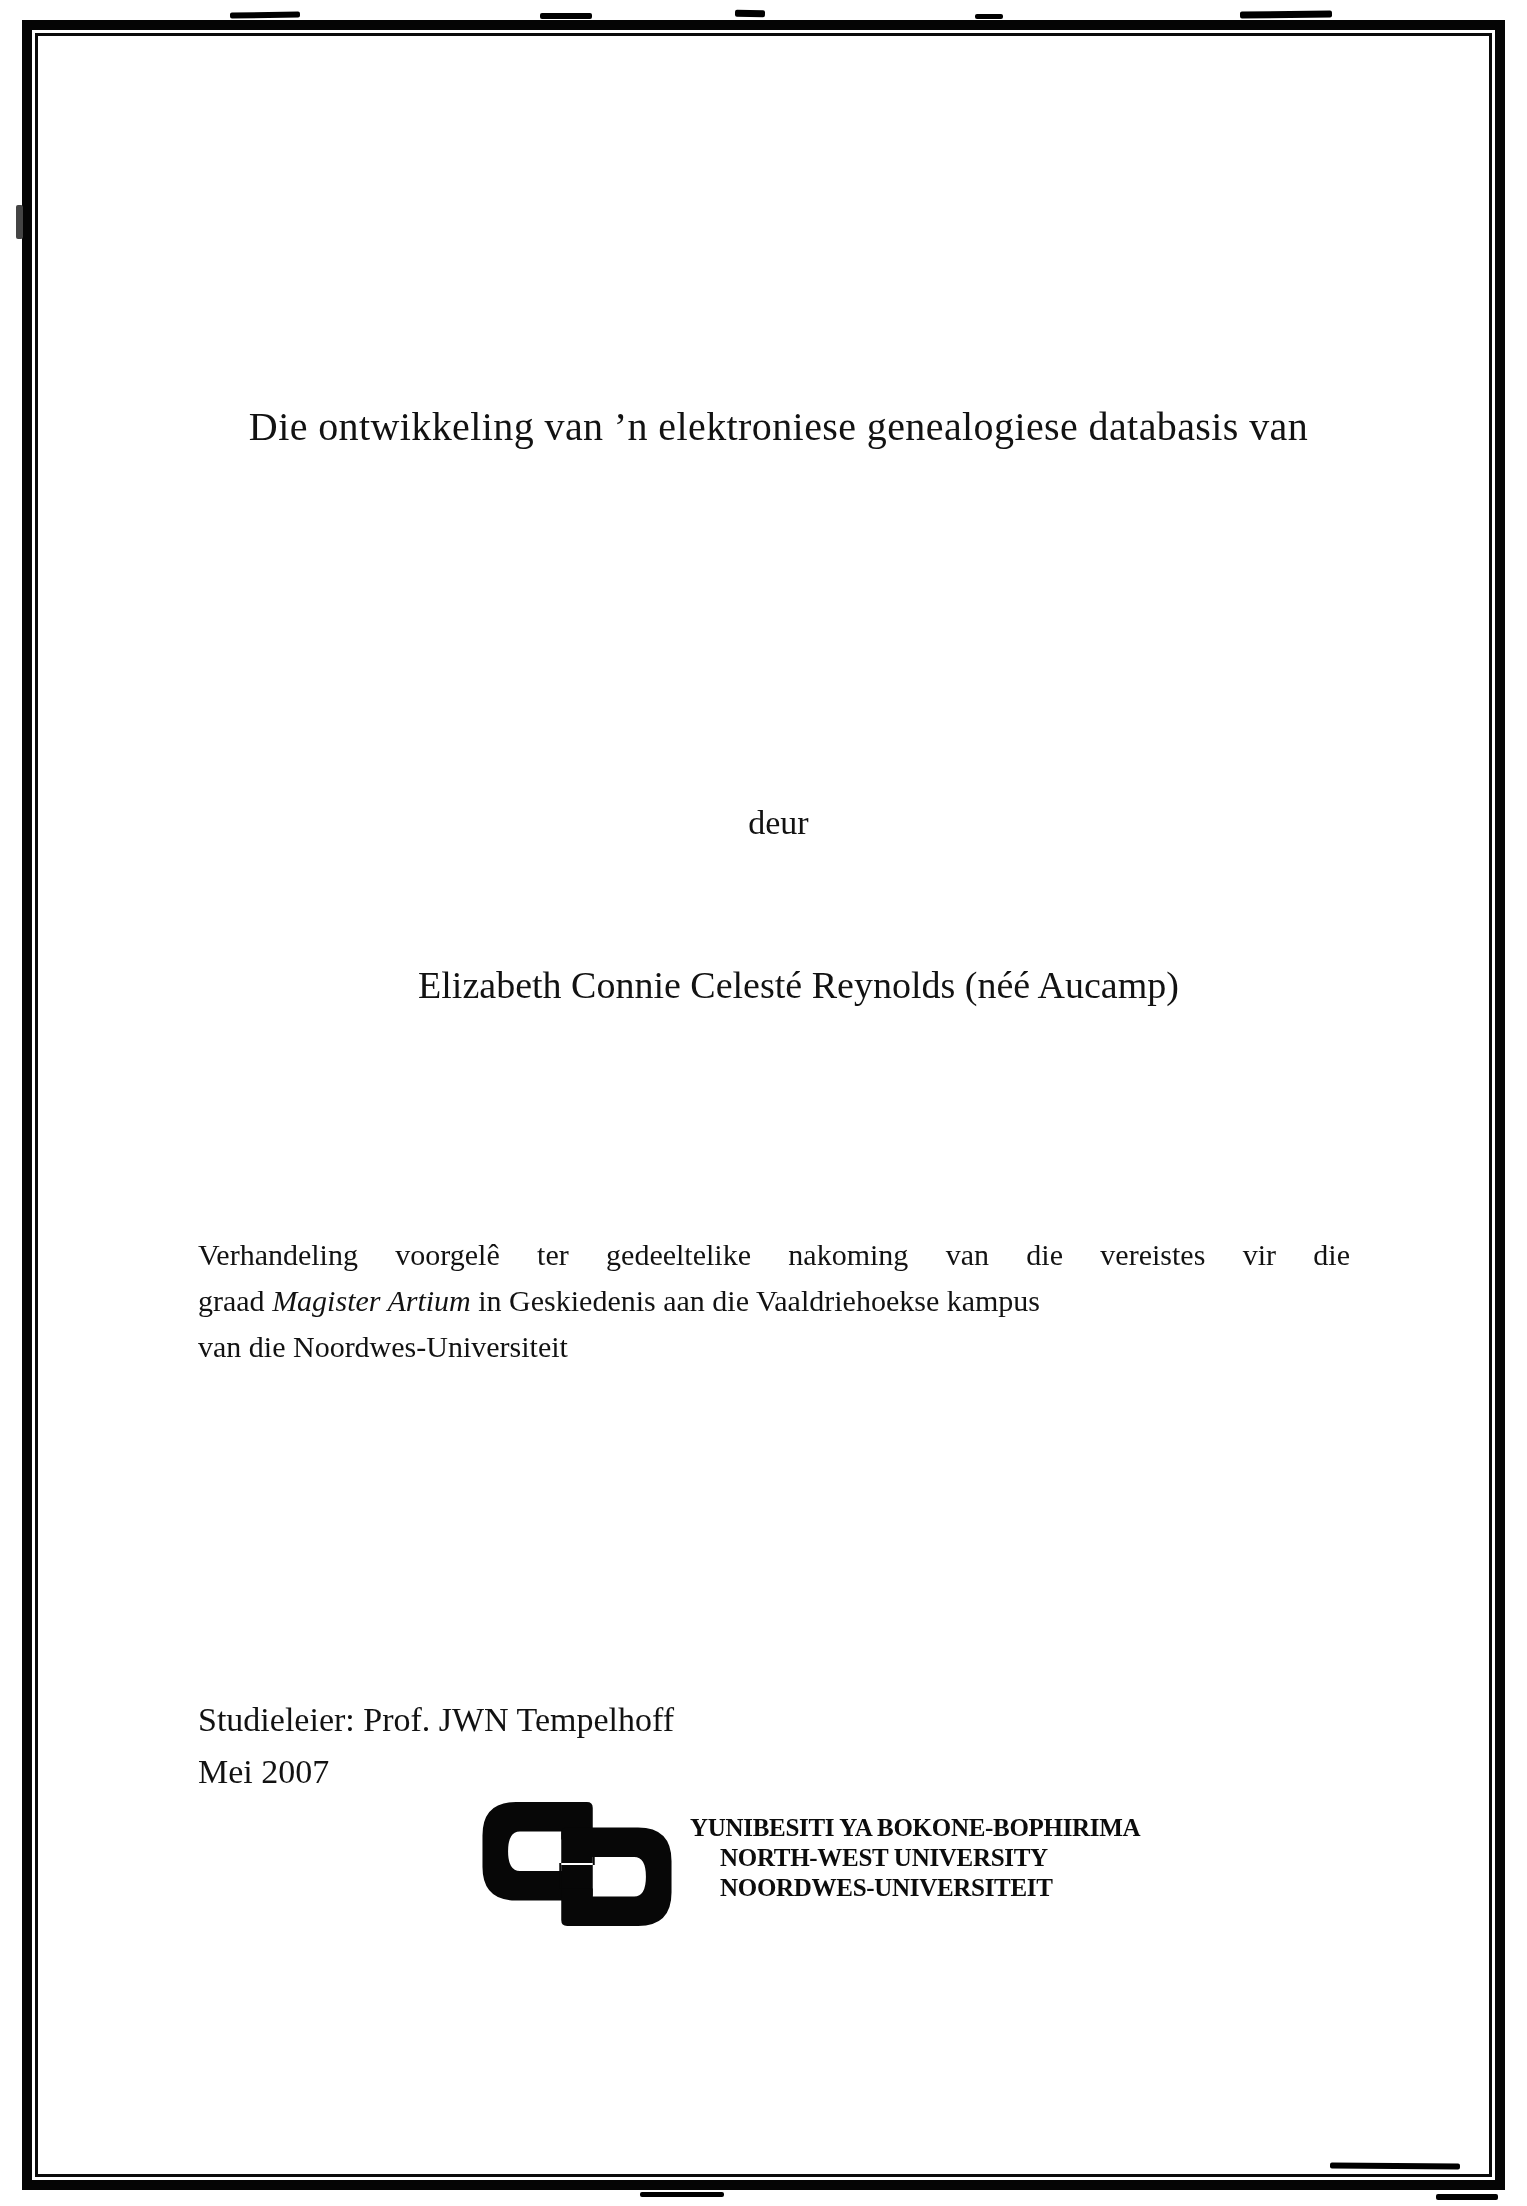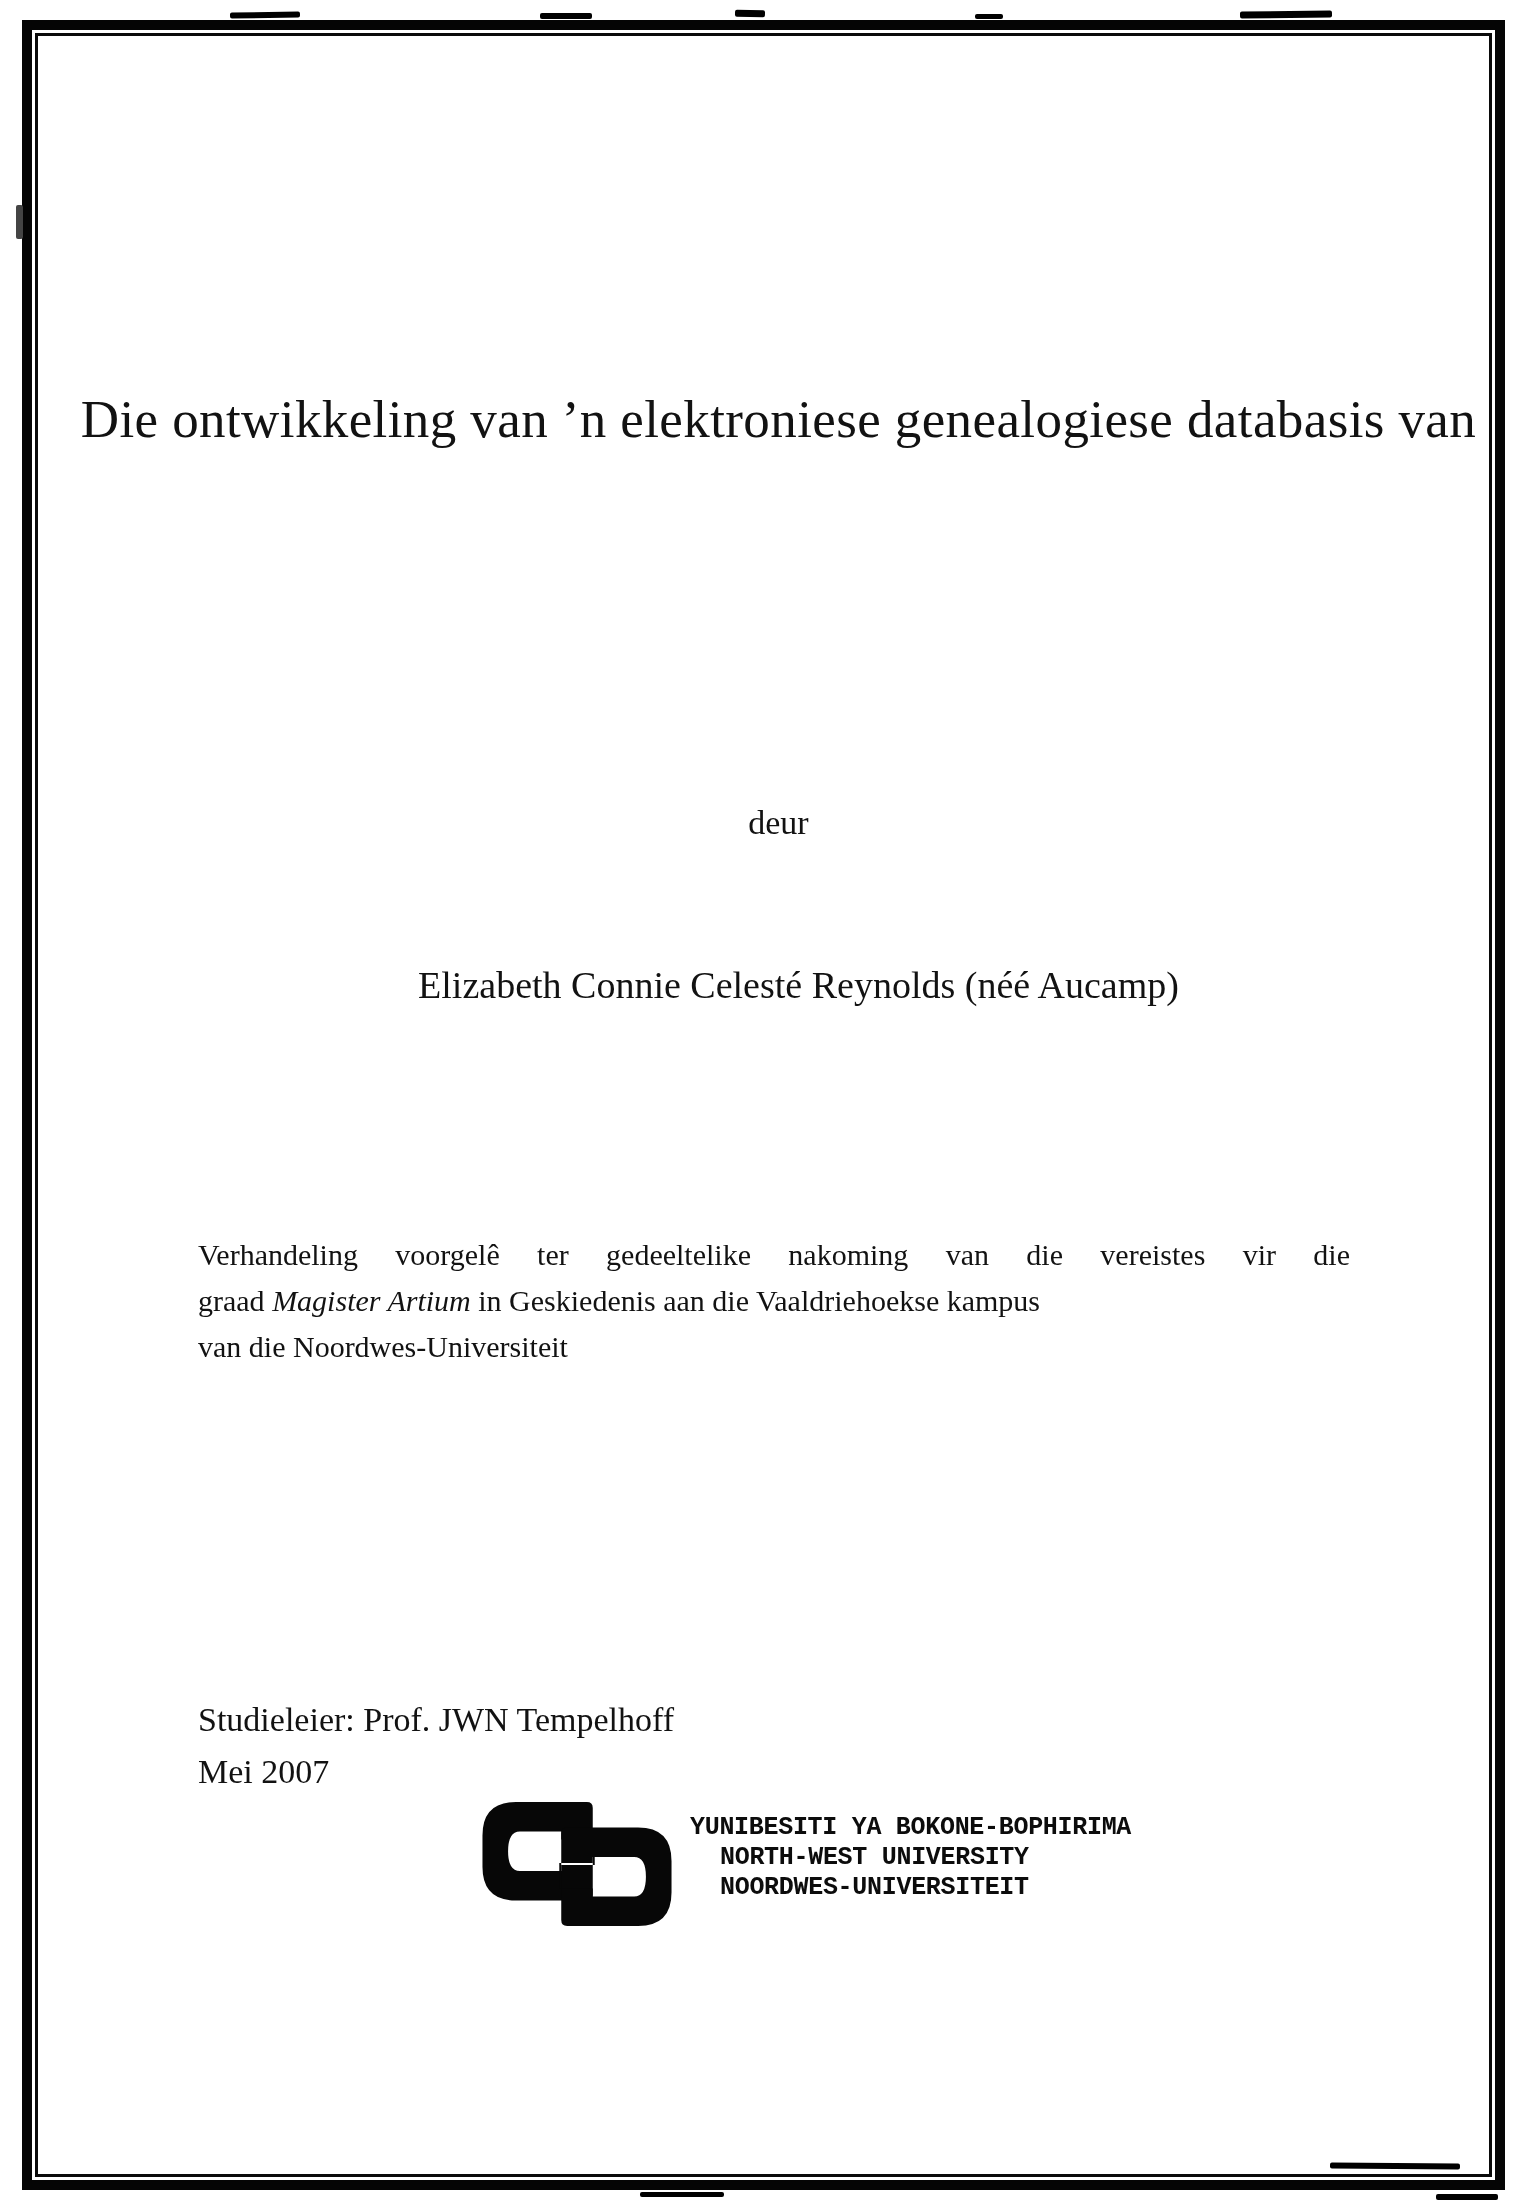--- a/index.html
+++ b/index.html
@@ -43,11 +43,11 @@
 
   .title-block {
     position: absolute;
-    top: 380px;
+    top: 388px;
     left: 60px;
     right: 30px;
     text-align: center;
-    font-size: 53px;
+    font-size: 40px;
     line-height: 78px;
     letter-spacing: 0.4px;
     white-space: nowrap;

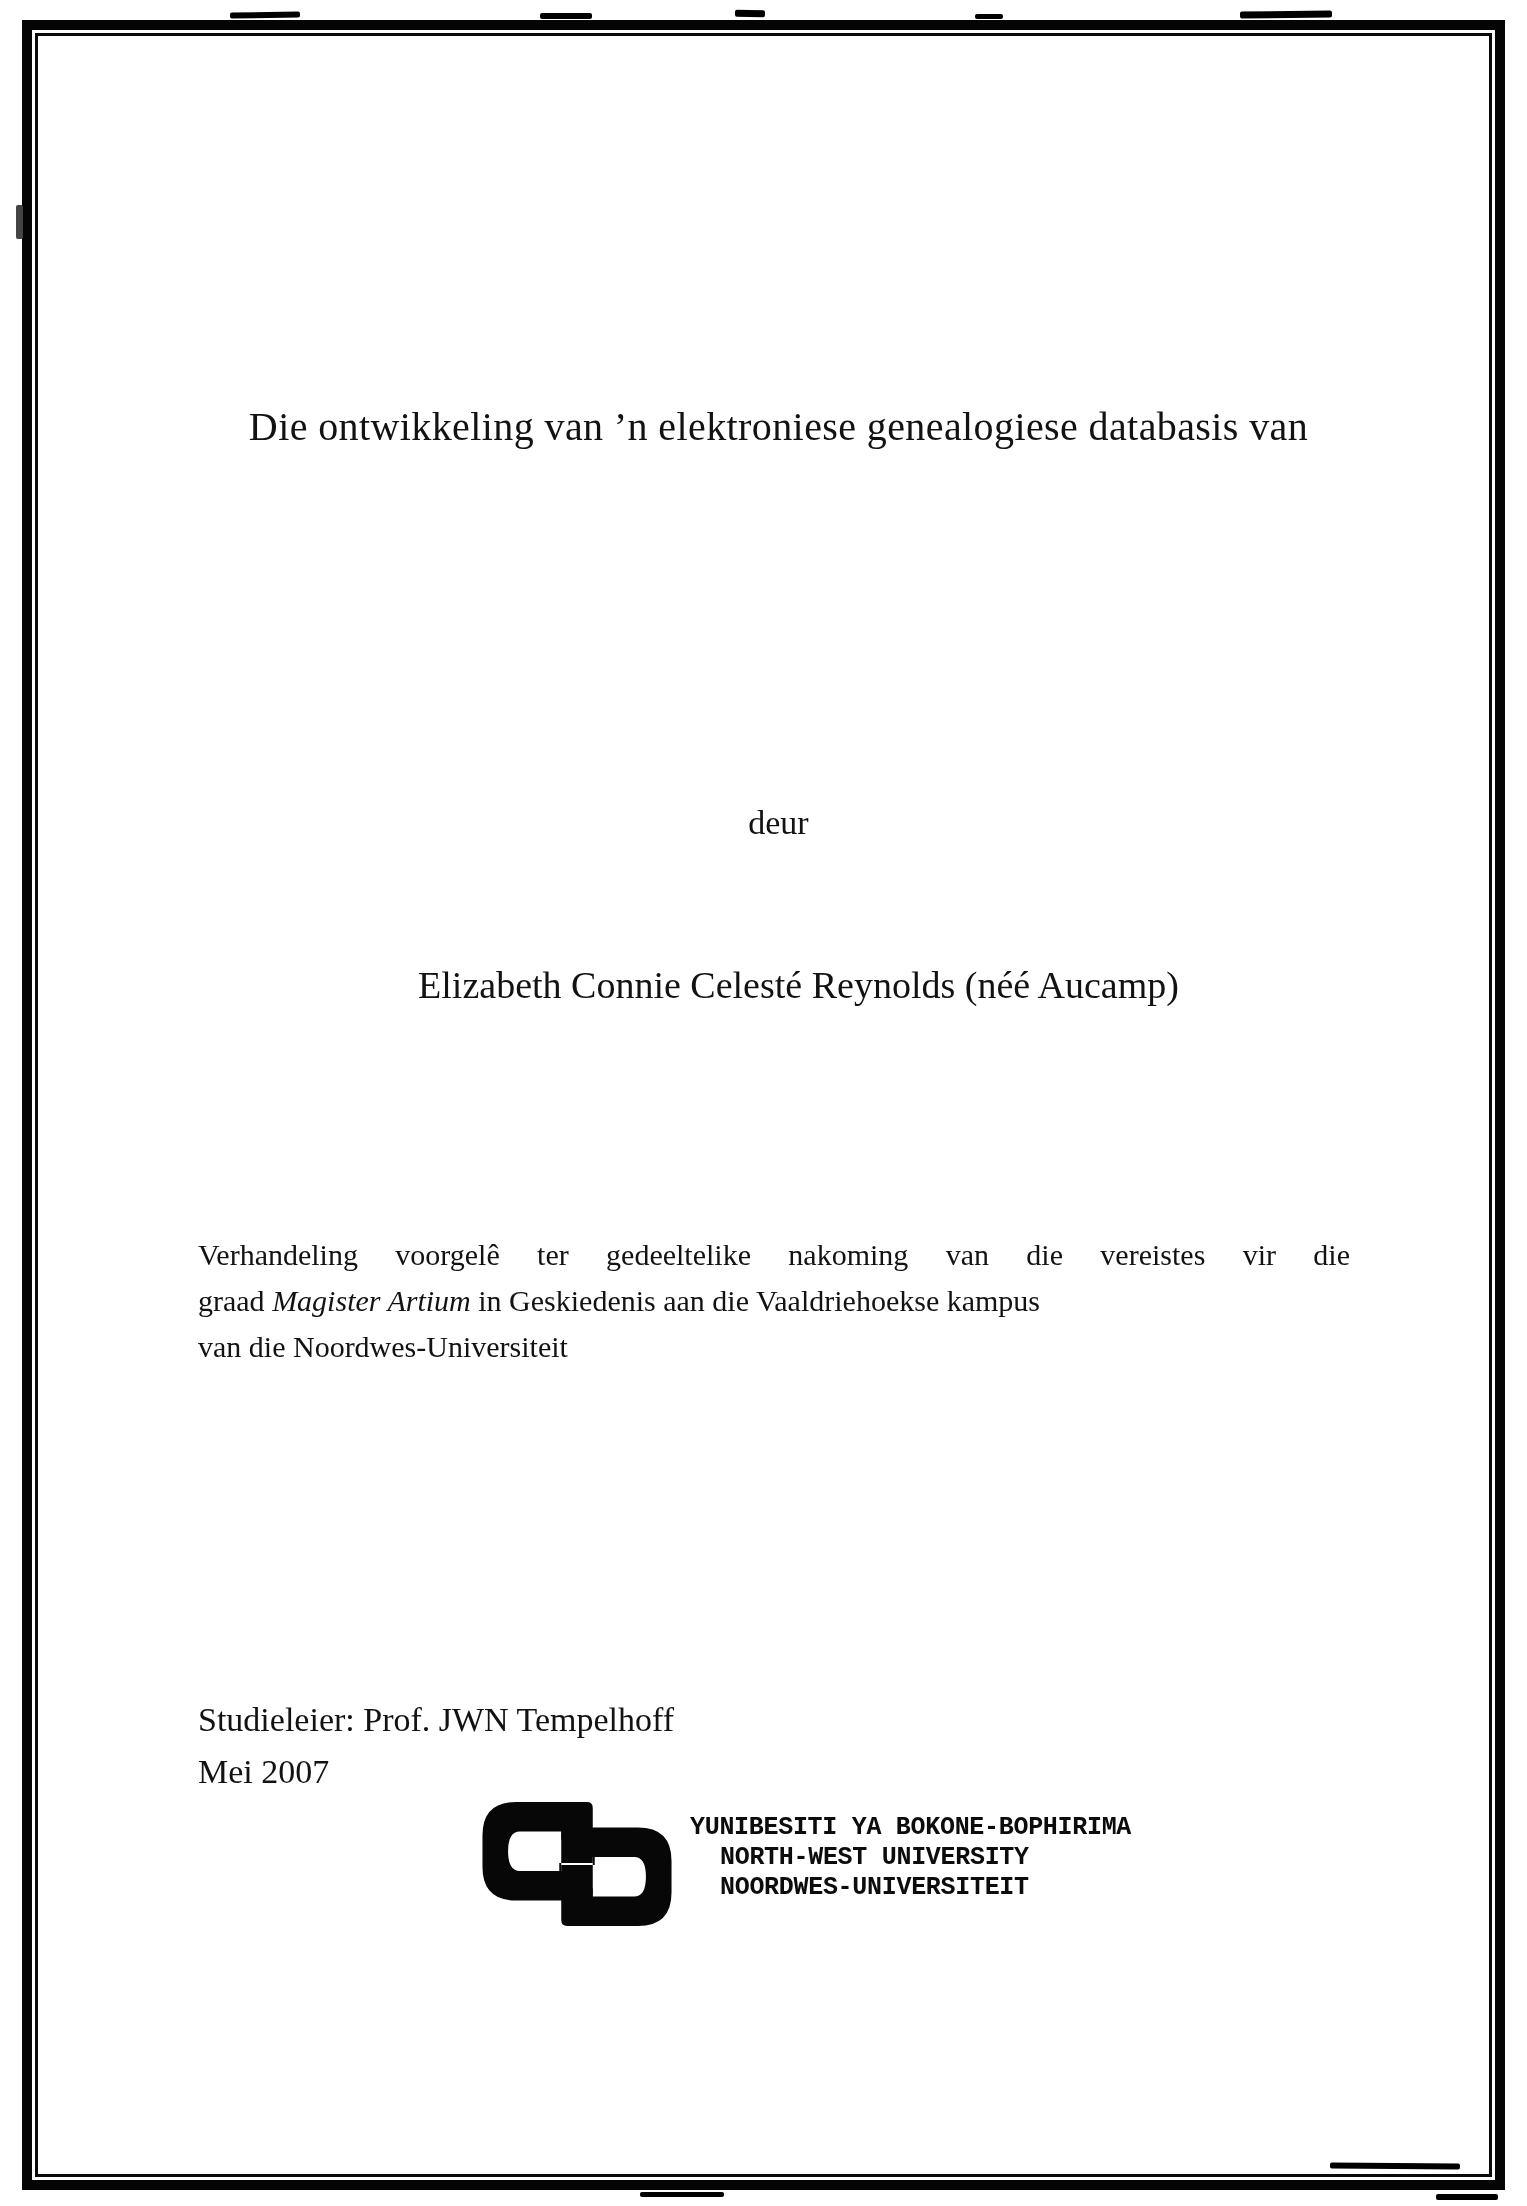--- a/index.html
+++ b/index.html
@@ -114,7 +114,7 @@
   .logo-text {
     margin-left: 14px;
     margin-top: 13px;
-    font-family: Liberation Mono, monospace;
+    font-family: Liberation Serif, serif;
     font-weight: 700;
     font-size: 25px;
     line-height: 30px;

